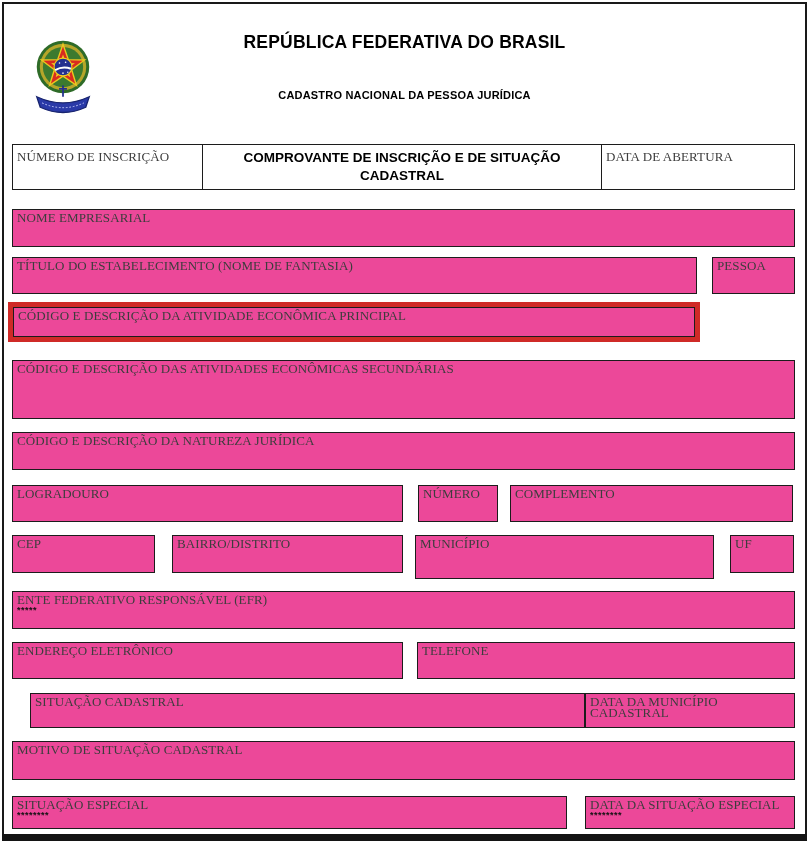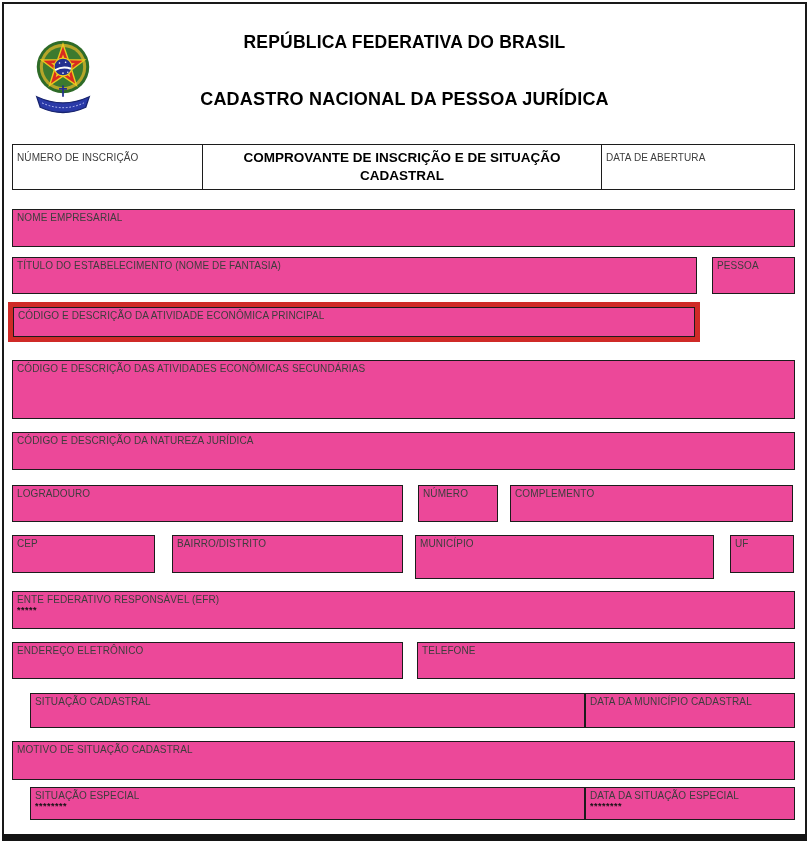--- a/index.html
+++ b/index.html
@@ -11,7 +11,7 @@
   .header{height:136px;position:relative;}
   .emblem{position:absolute;left:24px;top:24px;}
   .h-title{text-align:center;font-weight:bold;font-size:17.5px;color:#000;padding-top:28px;letter-spacing:.2px;}
-  .h-subtitle{text-align:center;font-weight:bold;font-size:18px;color:#000;padding-top:36px;letter-spacing:.2px;}
+  .h-subtitle{text-align:center;font-weight:bold;font-size:11px;color:#000;padding-top:36px;letter-spacing:.2px;}
   .row{display:flex;width:783px;}
   .field{box-sizing:border-box;border:1px solid #1c1c1c;background:#ec4899;padding:2px 4px;overflow:hidden;}
   .label{font-size:10px;color:#3d3d3d;letter-spacing:.1px;line-height:11px;}

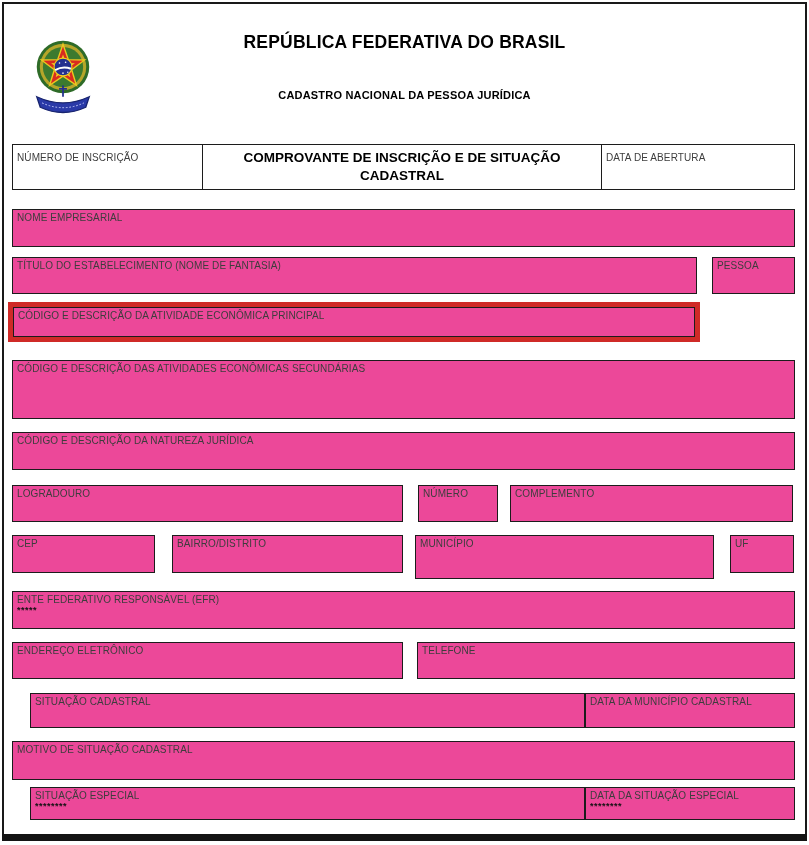--- a/index.html
+++ b/index.html
@@ -14,7 +14,7 @@
   .h-subtitle{text-align:center;font-weight:bold;font-size:11px;color:#000;padding-top:36px;letter-spacing:.2px;}
   .row{display:flex;width:783px;}
   .field{box-sizing:border-box;border:1px solid #1c1c1c;background:#ec4899;padding:2px 4px;overflow:hidden;}
-  .label{font-size:10px;color:#3d3d3d;letter-spacing:.1px;line-height:11px;}
+  .label{font-size:13px;color:#3d3d3d;letter-spacing:.1px;line-height:11px;font-family:Liberation Serif, serif;}
   .value{font-size:9px;color:#111;line-height:11px;font-weight:bold;letter-spacing:.5px;}
   
   .banner{margin-top:4px;height:46px;border:1px solid #1c1c1c;box-sizing:border-box;display:flex;width:783px;}

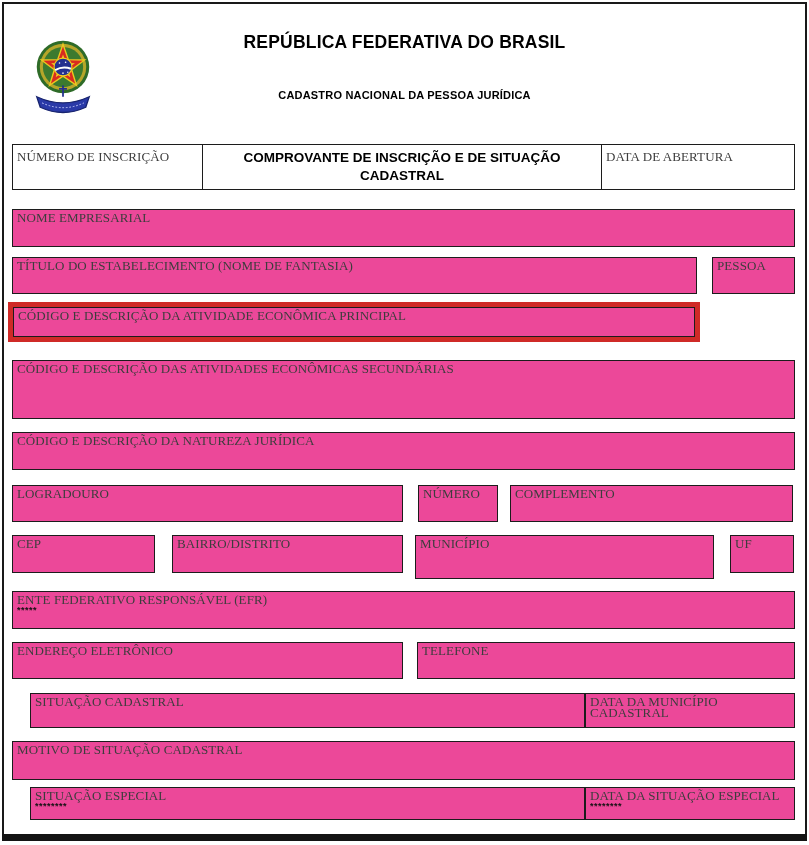--- a/index.html
+++ b/index.html
@@ -43,7 +43,7 @@
   .r-situacao{margin-top:14px;justify-content:flex-end;}
   .r-situacao .f1{height:35px;width:555px;} .r-situacao .f2{height:35px;width:210px;}
   .r-motivo{margin-top:13px;} .r-motivo .field{height:39px;width:783px;}
-  .r-especial{margin-top:7px;justify-content:flex-end;}
+  .r-especial{margin-top:16px;justify-content:space-between;}
   .r-especial .f1{height:33px;width:555px;} .r-especial .f2{height:33px;width:210px;}
 </style>
 </head>

